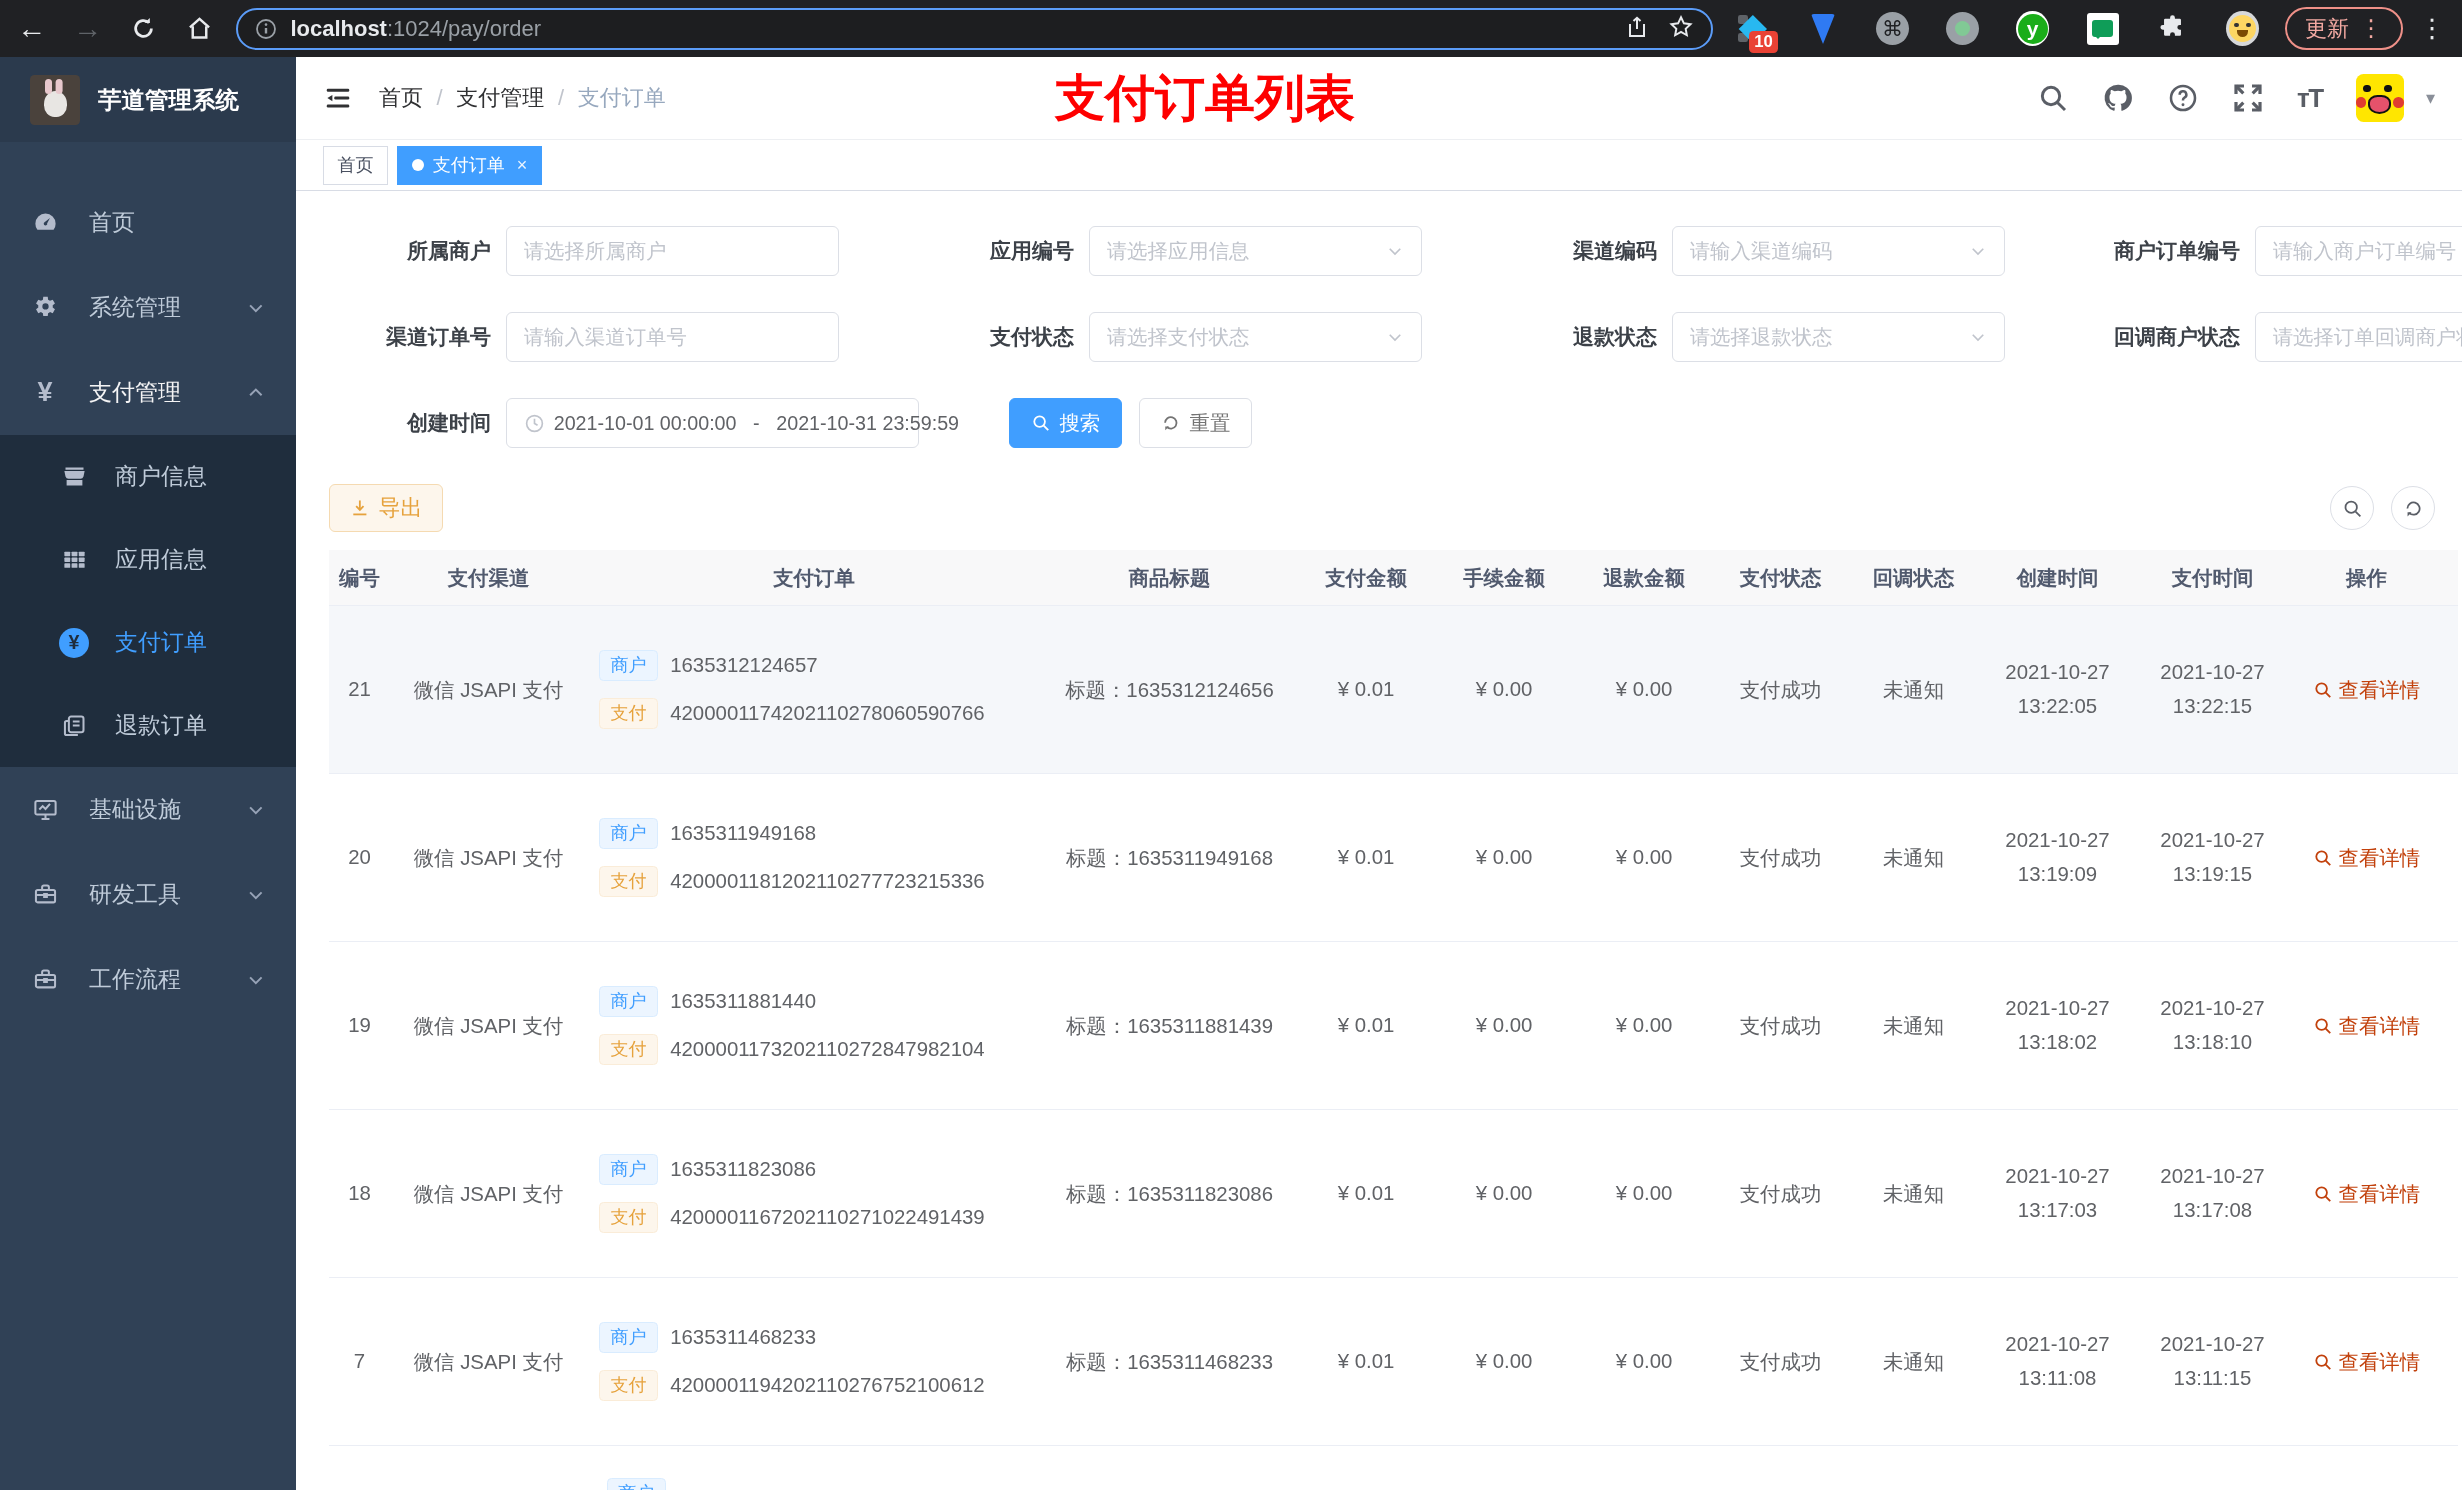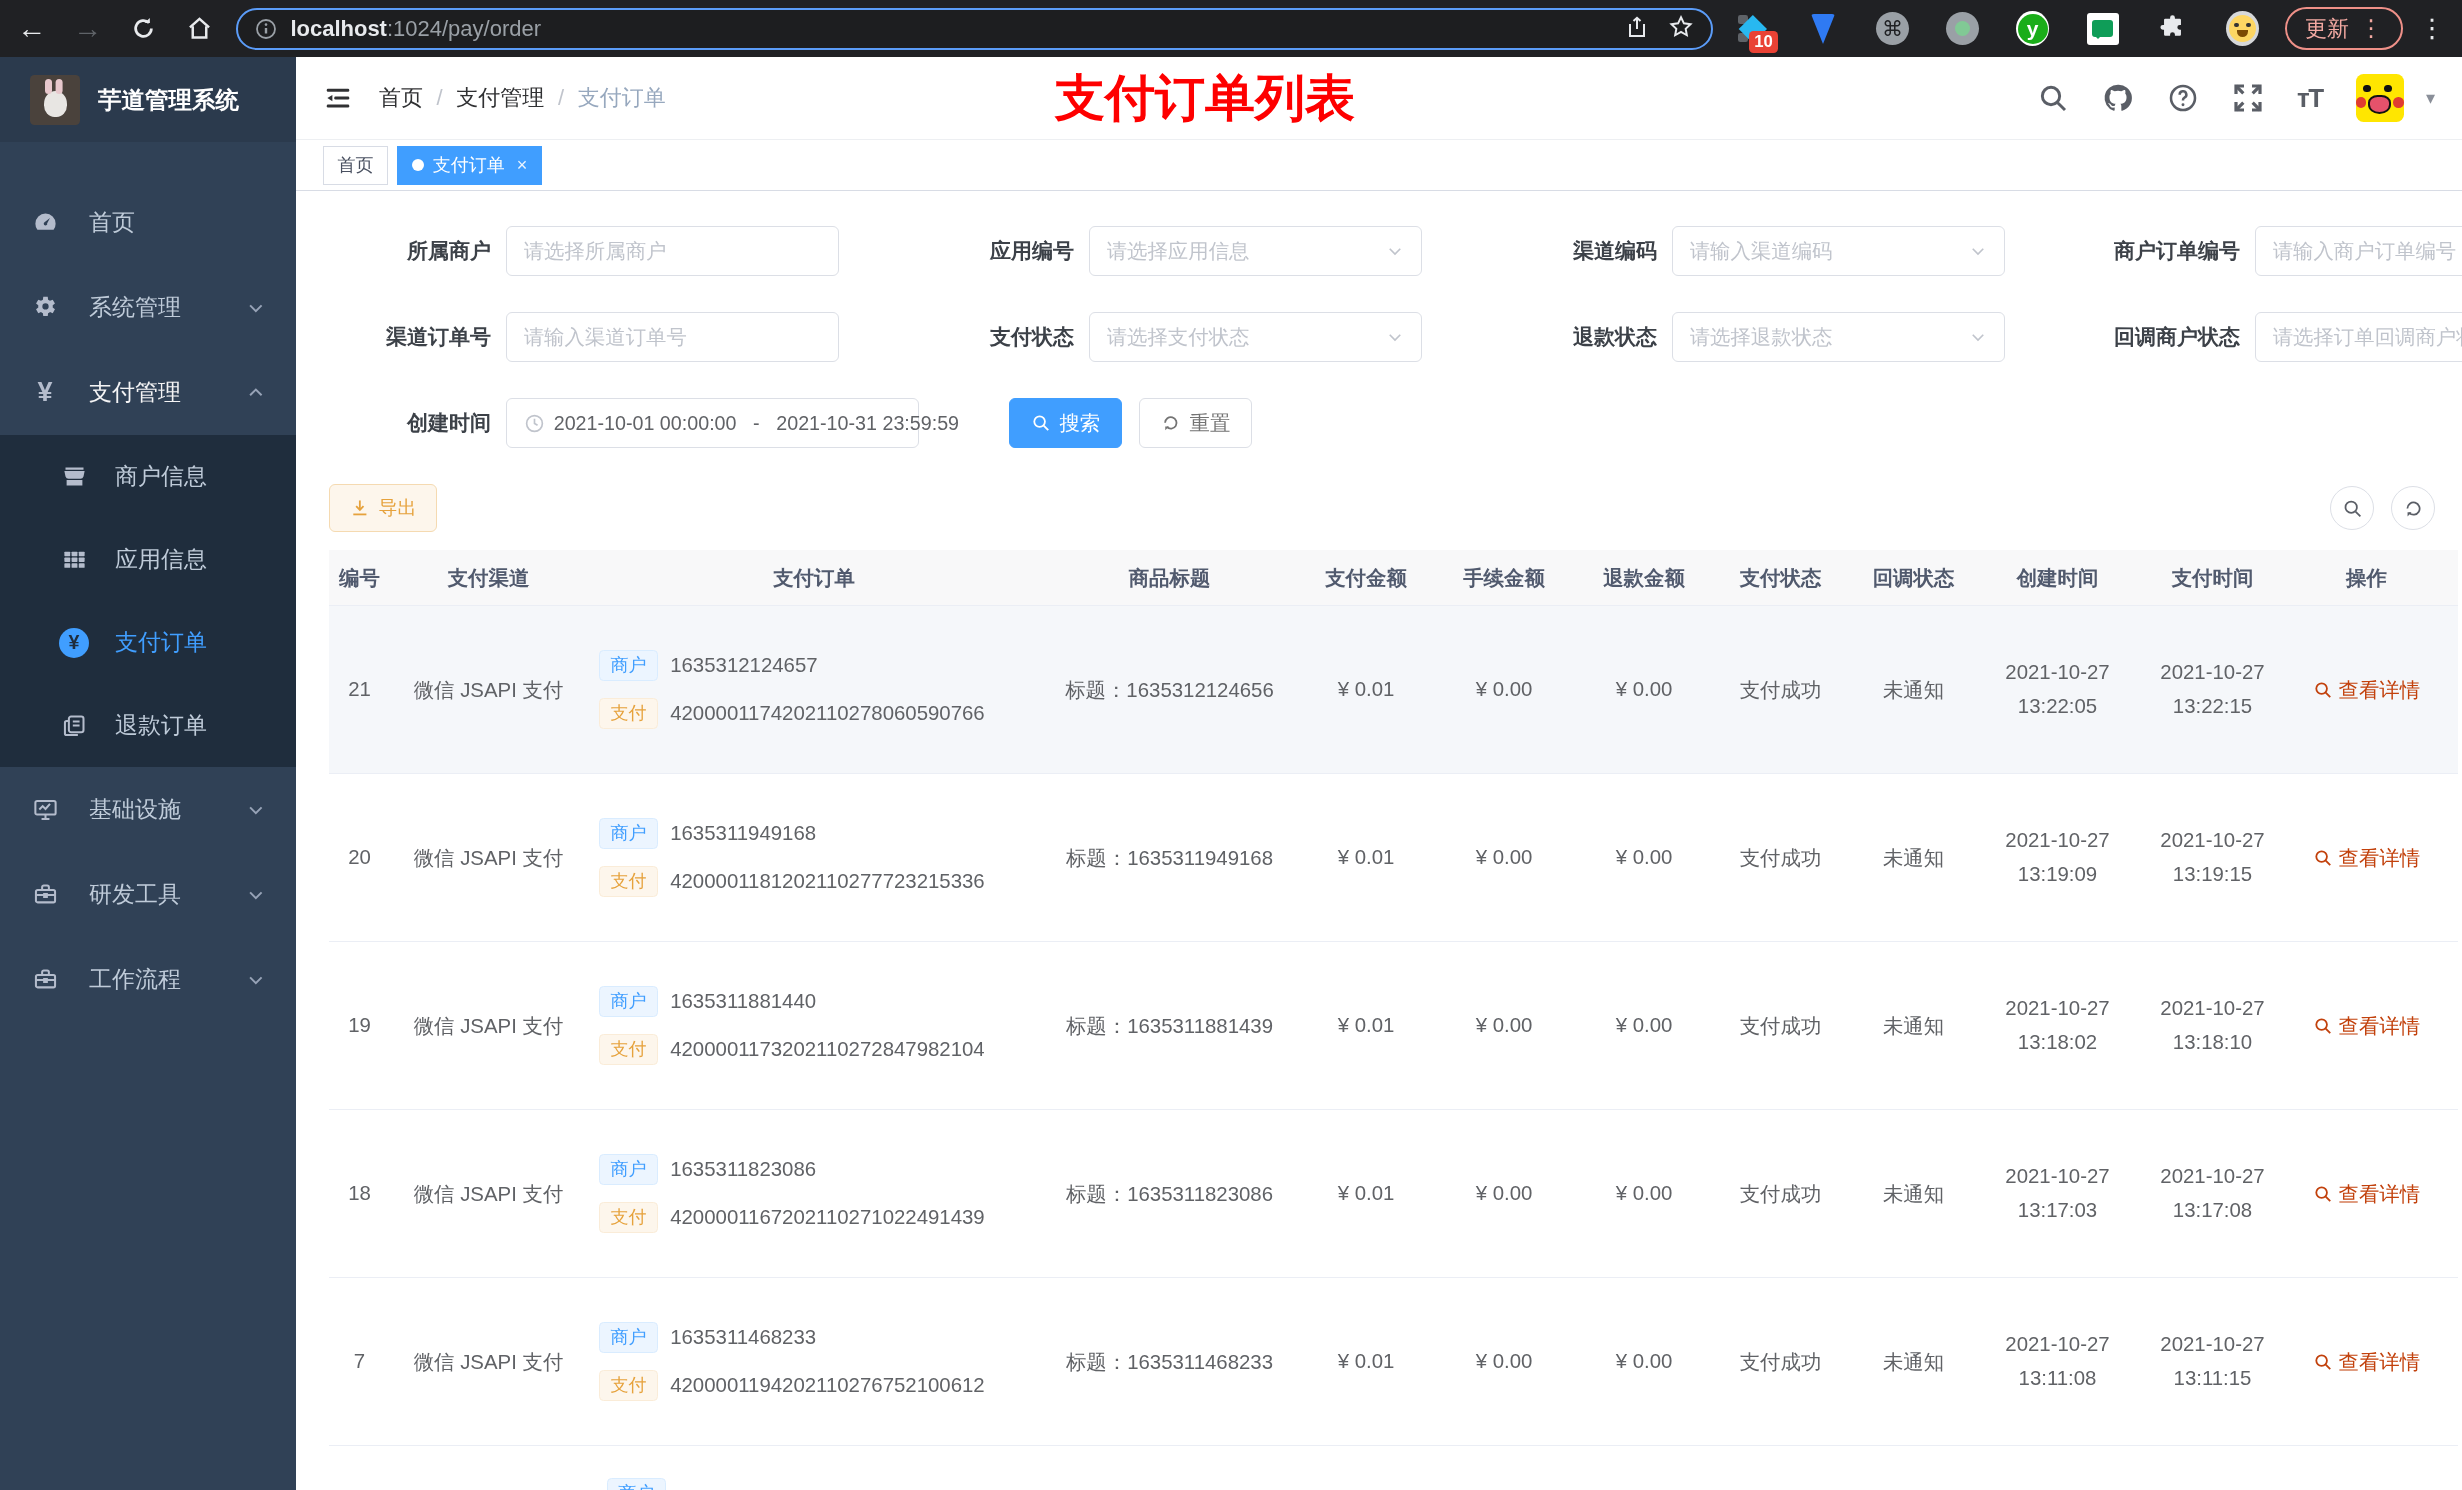--- a/index.html
+++ b/index.html
@@ -120,7 +120,7 @@
   .btn-primary { background: #409eff; color: #fff; border: 0.8px solid #409eff; margin-left: 16.7px; }
   .btn-plain { background: #fff; color: #737373; border: 0.8px solid #dcdfe6; margin-left: 16.7px; }
   .toolbar-row { display: flex; align-items: center; margin-top: 29px; }
-  .btn-export { height: 48px; background: #fdf6ec; border: 0.8px solid #f5dab1; color: #e6a23c; border-radius: 6px; display: inline-flex; align-items: center; gap: 9px; font-size: 19px; padding: 0 19.7px; cursor: pointer; }
+  .btn-export { height: 48px; background: #fdf6ec; border: 0.8px solid #f5dab1; color: #e6a23c; border-radius: 6px; display: inline-flex; align-items: center; gap: 9px; font-size: 22px; padding: 0 19.7px; cursor: pointer; }
   .btn-export svg { width: 19.7px; height: 19.7px; }
   .tool-circles { margin-left: auto; display: flex; gap: 16.7px; }
   .circle-btn { width: 44px; height: 44px; border-radius: 50%; border: 0.8px solid #dcdfe6; background: #fff; color: #5a5e66; display: flex; align-items: center; justify-content: center; cursor: pointer; }

